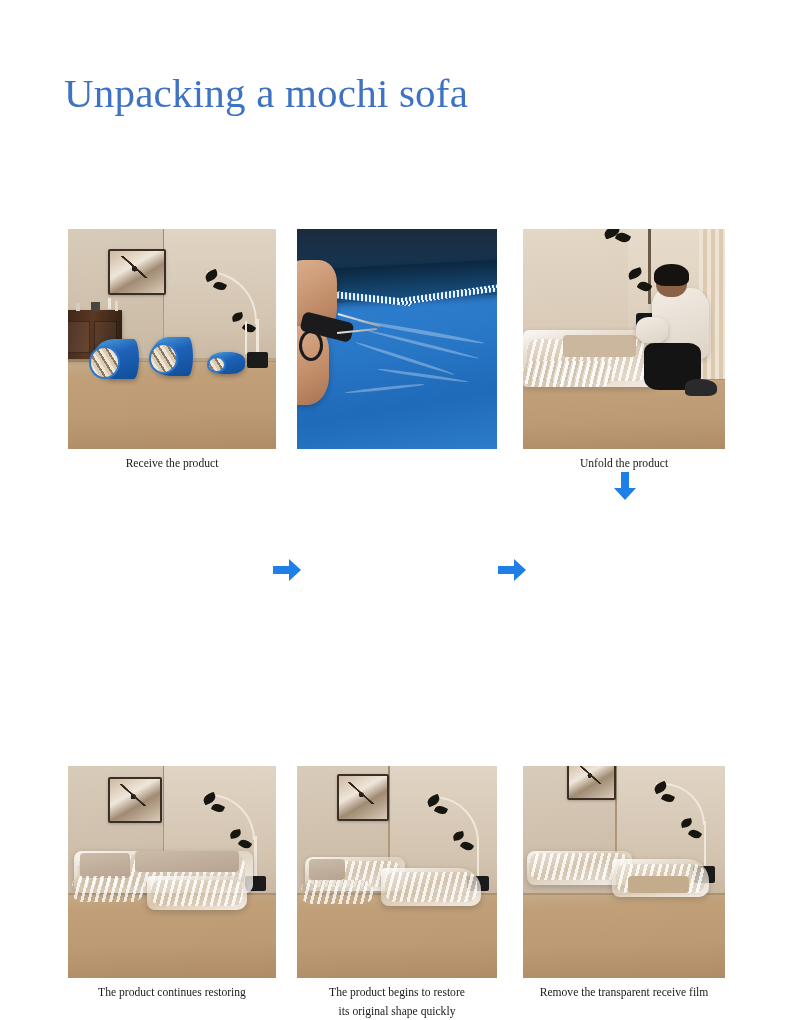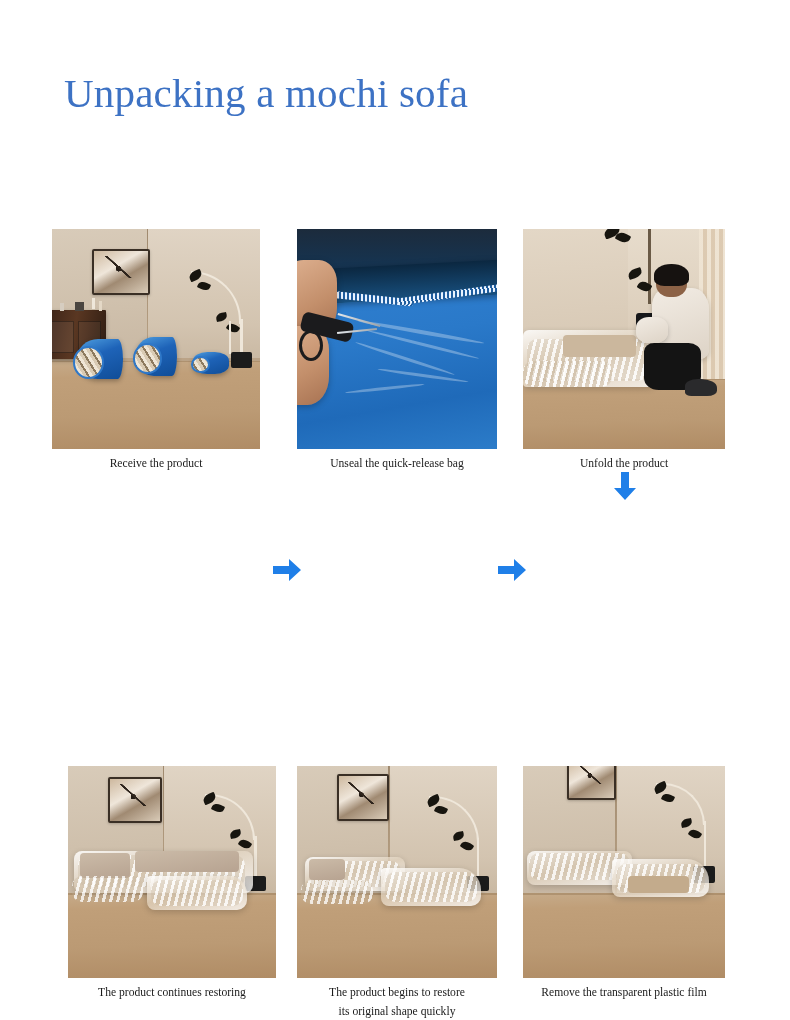--- a/index.html
+++ b/index.html
@@ -144,7 +144,7 @@
 
     <div class="row" style="height:270px;">
 
-      <div class="cellwrap" style="left:52px; top:7px; width:208px;">
+      <div class="cellwrap" style="left:68px; top:7px; width:208px;">
         <div class="photo" style="width:208px;height:220px;">
           <div class="sc">
             <div class="wallA"></div>

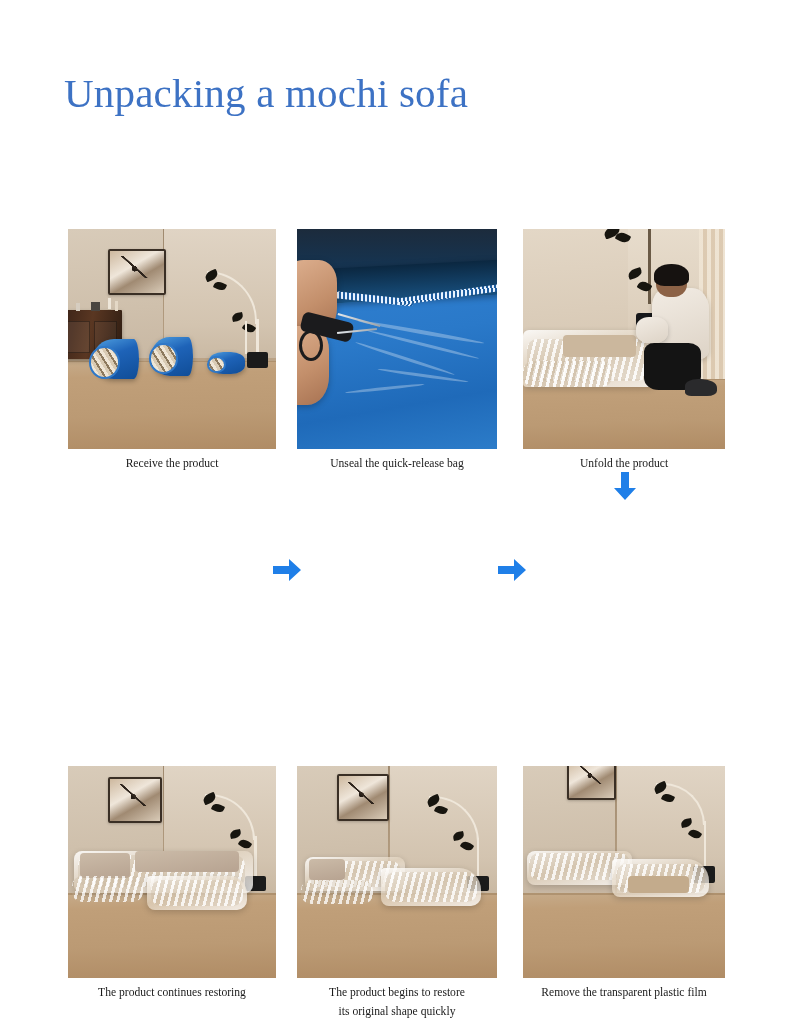--- a/index.html
+++ b/index.html
@@ -207,7 +207,6 @@
             <div class="blade" style="left:20%;top:46%;width:20%;height:2px;transform:rotate(-6deg);"></div>
           </div>
         </div>
-        <div class="cap" style="top:226px;">Unseal the quick-release bag</div>
       </div>
 
       <div class="arrow" style="left:497px; top:335px;">

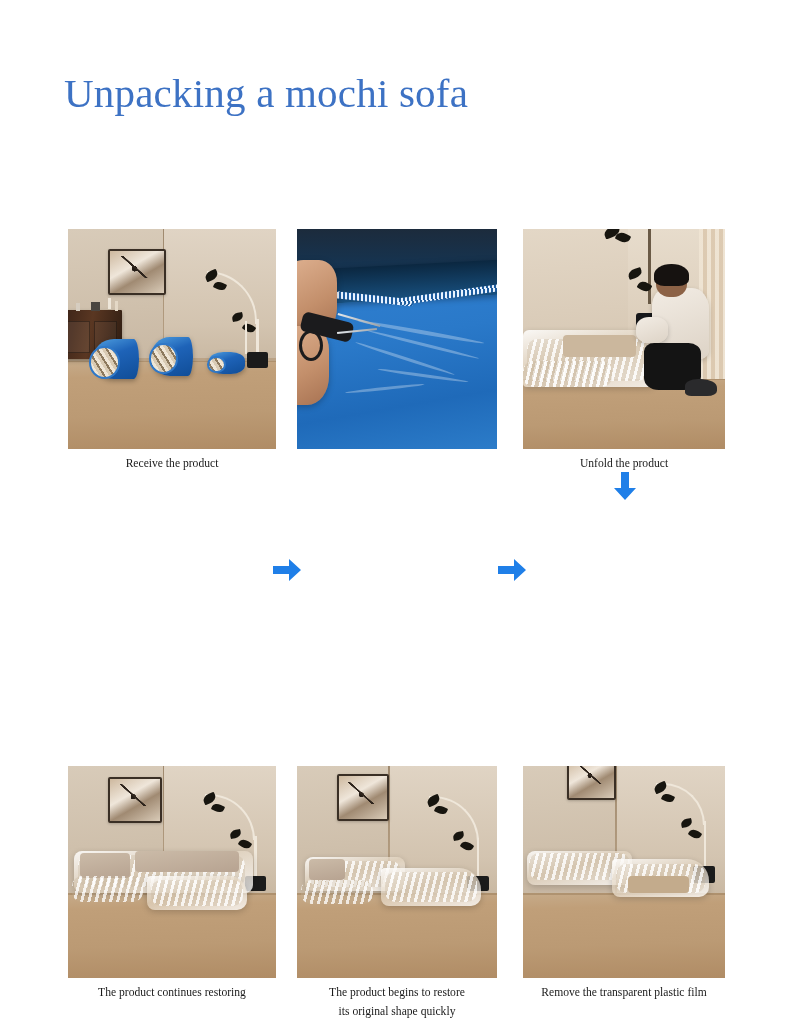--- a/index.html
+++ b/index.html
@@ -334,7 +334,7 @@
             <div class="sofaBlock" style="left:52%;top:52%;width:30%;height:8%;background:#c3ab8c;"></div>
           </div>
         </div>
-        <div class="cap" style="top:218px;">Remove the transparent plastic film</div>
+        <div class="cap" style="top:218px;">Remove the transparent receive film</div>
       </div>
 
     </div>

